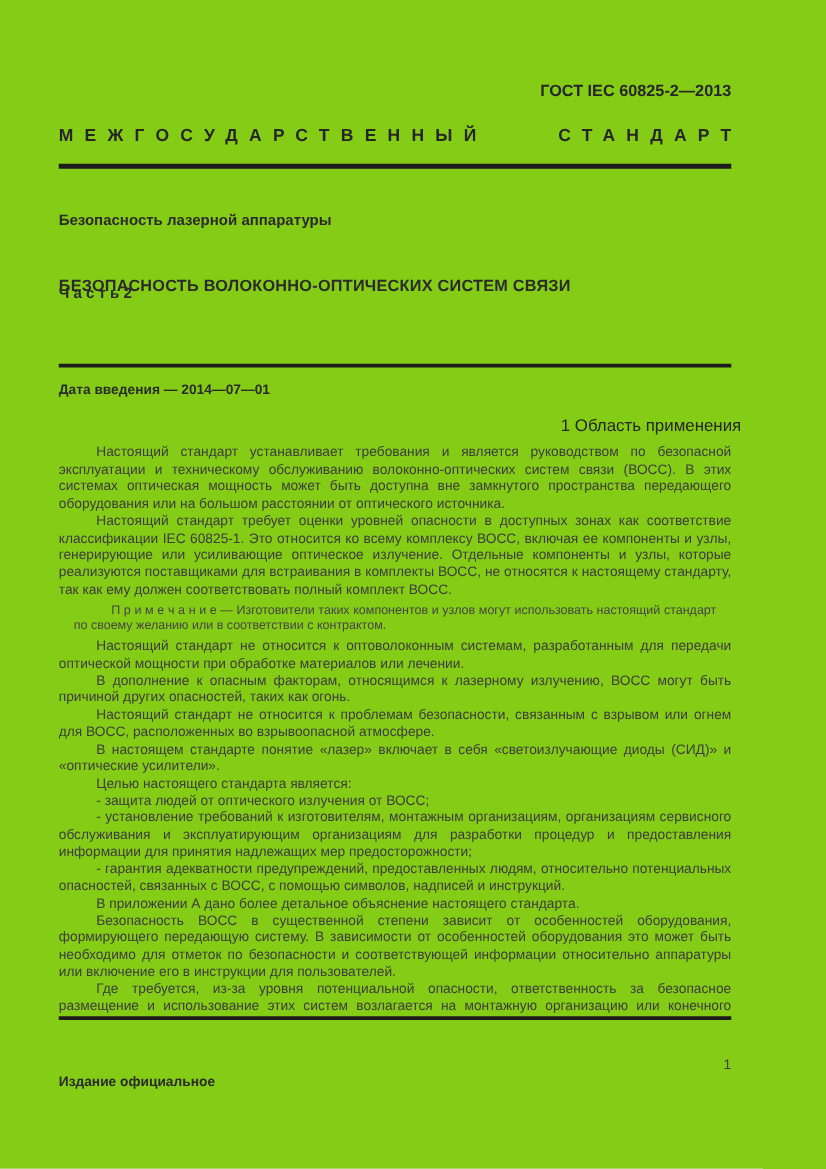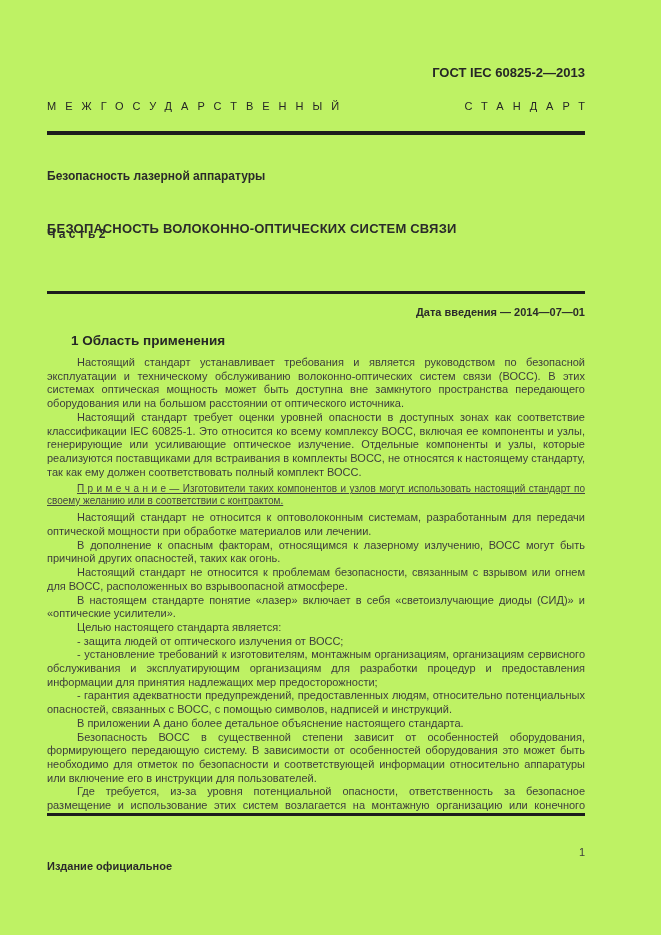--- a/index.html
+++ b/index.html
@@ -5,7 +5,7 @@
   html,body { margin:0; padding:0; background:#e8e8e8; }
   .page {
     position:relative; width:661px; height:935px; margin:0 auto;
-    background:#bef264; overflow:hidden;
+    background:#84cc16; overflow:hidden;
     font-family:"Liberation Sans", sans-serif; color:#3d3d3d;
   }
   .abs { position:absolute; }

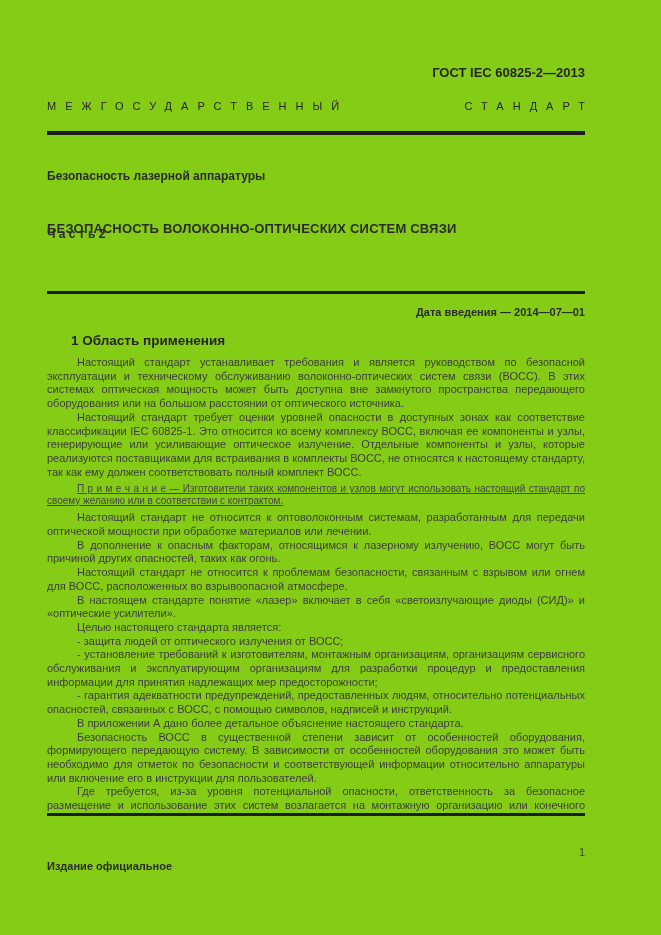--- a/index.html
+++ b/index.html
@@ -14,7 +14,7 @@
   .doc-number { top:65px; text-align:right; font-weight:bold; font-size:13px; color:#262626; }
   .std-line {
     top:100px; display:flex; justify-content:space-between;
-    font-weight:normal; font-size:11px; letter-spacing:9px; color:#262626; white-space:nowrap;
+    font-weight:bold; font-size:14px; letter-spacing:9px; color:#262626; white-space:nowrap;
   }
   .std-line .w2 { margin-right:-9px; }
   .rule { background:#1d1d1d; }

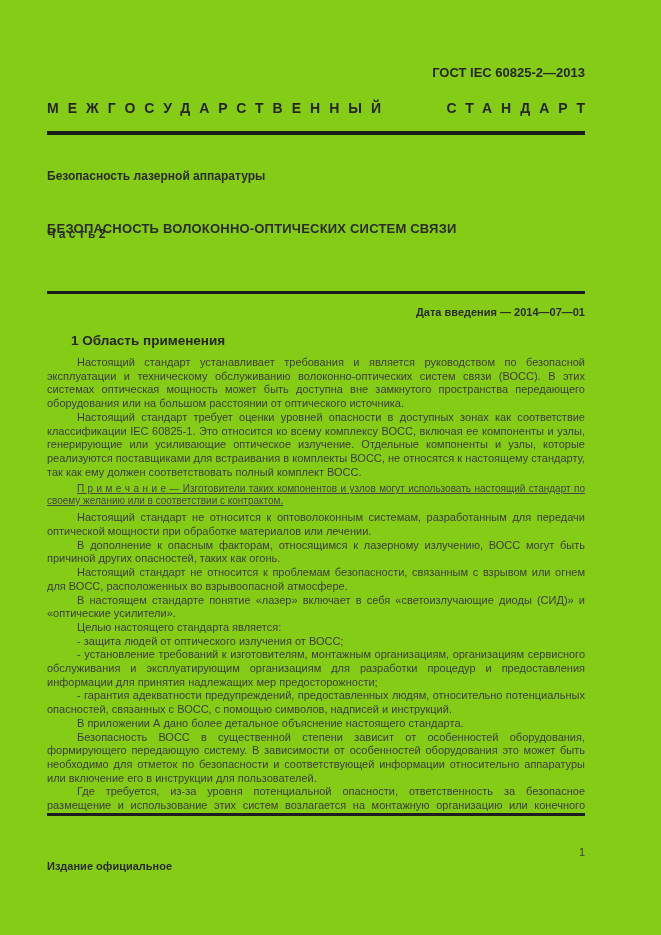--- a/index.html
+++ b/index.html
@@ -28,7 +28,7 @@
   .subtitle-ru{ top:221px; font-size:13px; font-weight:bold; color:#2b2b2b; letter-spacing:0.2px; }
   .title-en   { top:248px; font-size:10.5px; color:#5a5a5a; }
 
-  .effective-date { top:306px; text-align:right; font-weight:bold; font-size:11px; color:#2b2b2b; }
+  .effective-date { top:306px; font-weight:bold; font-size:11px; color:#2b2b2b; }
   .section-heading { top:333px; left:71px; width:508px; font-size:13.5px; font-weight:bold; color:#262626; }
 
   .body-text {

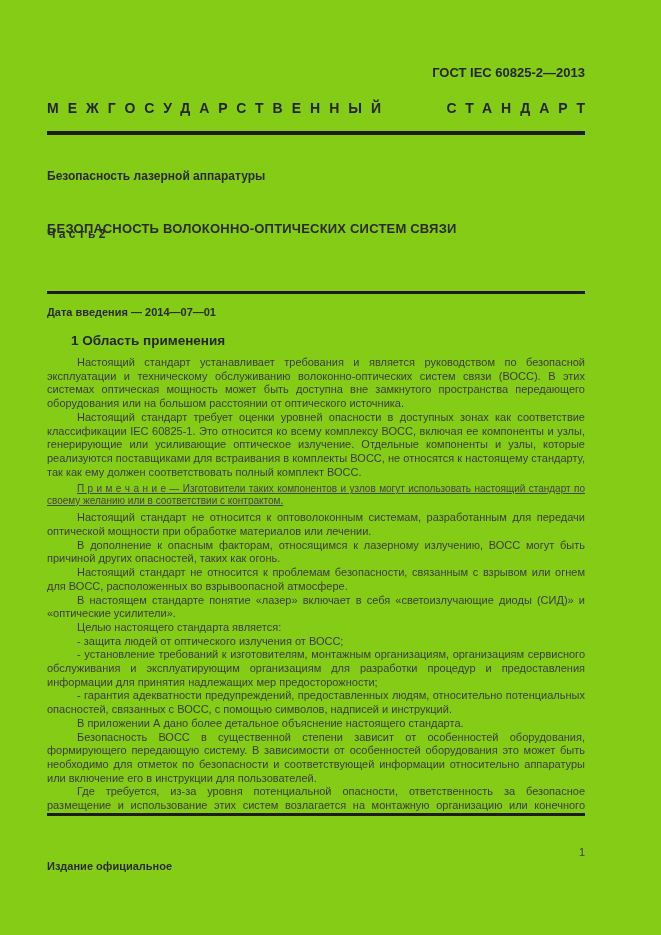--- a/index.html
+++ b/index.html
@@ -29,7 +29,7 @@
   .title-en   { top:248px; font-size:10.5px; color:#5a5a5a; }
 
   .effective-date { top:306px; font-weight:bold; font-size:11px; color:#2b2b2b; }
-  .section-heading { top:333px; left:71px; width:508px; font-size:13.5px; font-weight:bold; color:#262626; }
+  .section-heading { top:333px; left:85px; width:508px; font-size:13.5px; font-weight:normal; color:#262626;text-align:right; }
 
   .body-text {
     top:356px; height:456px; overflow:hidden;

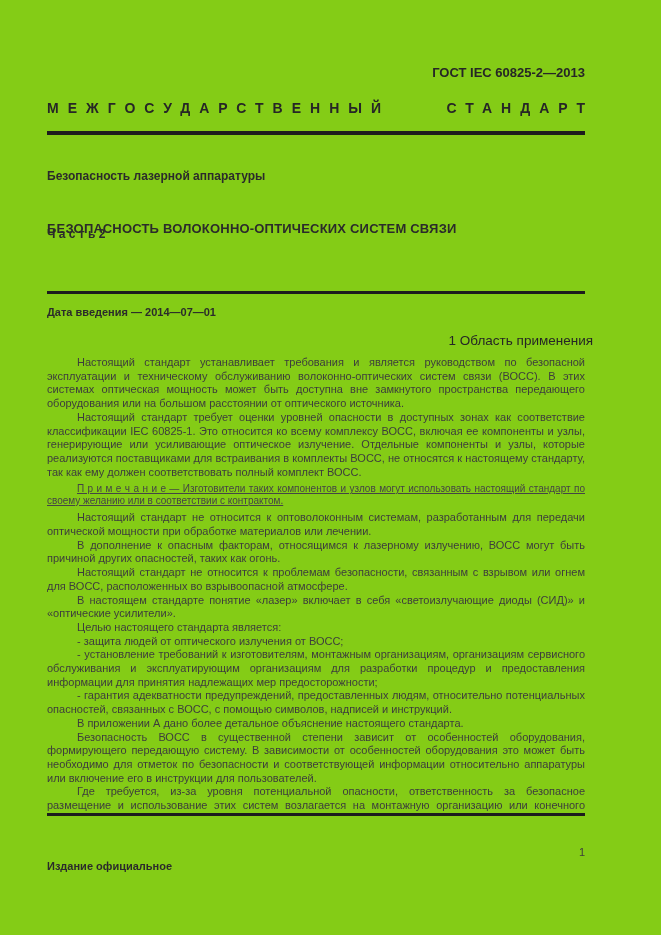--- a/index.html
+++ b/index.html
@@ -36,7 +36,7 @@
     font-size:11px; line-height:13.7px; text-align:justify; color:#3d3d3d;
   }
   .body-text p.para { margin:0; text-indent:30px; }
-  .body-text p.note { font-size:10px; line-height:11.5px; margin:4px 0 5px; color:#454545;text-decoration:underline; }
+  .body-text p.note { font-size:10px; line-height:11.5px; margin:4px 12px 5px; color:#454545; }
 
   .edition-note { top:860px; font-weight:bold; font-size:11px; color:#2b2b2b; }
   .page-number  { top:846px; text-align:right; font-size:11px; color:#3d3d3d; }

